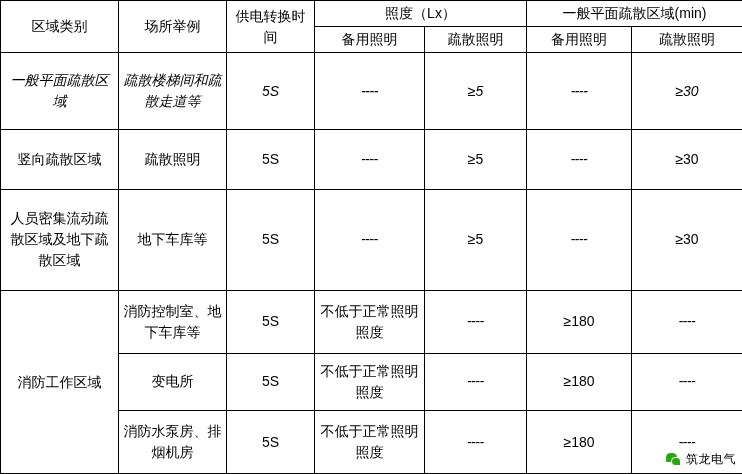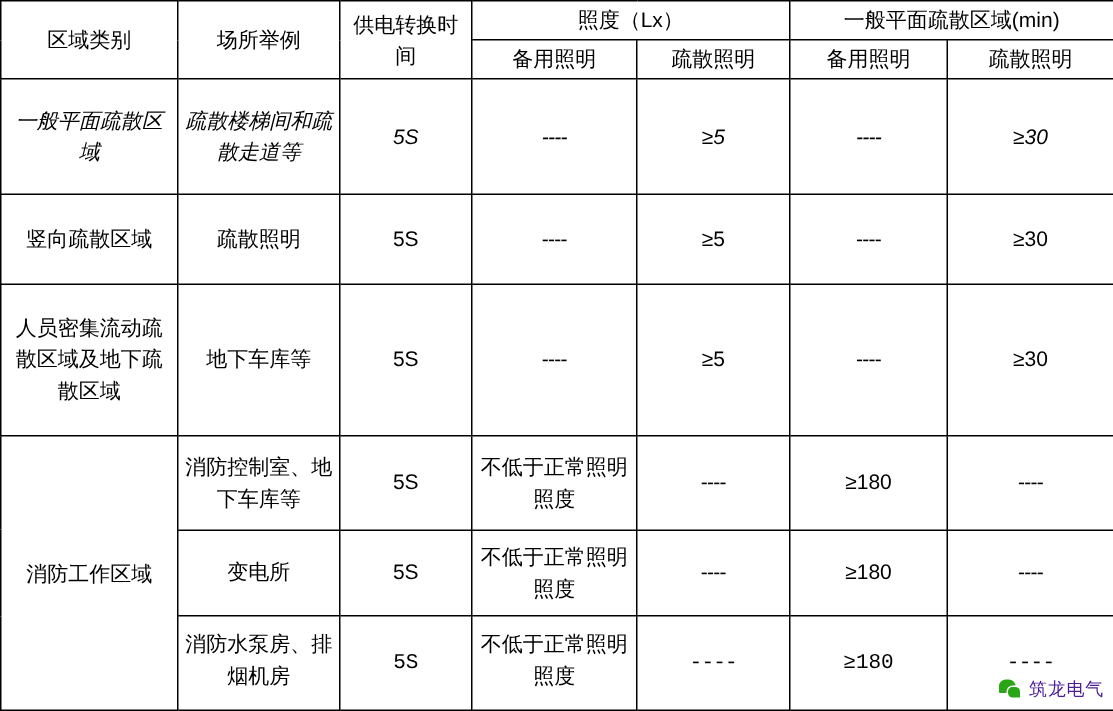--- a/index.html
+++ b/index.html
@@ -183,7 +183,7 @@
         <td class="dash">----</td>
       </tr>
 
-      <tr style="height:57px;font-family:Liberation Mono, monospace;">
+      <tr style="height:57px;">
         <td class="place-cell">消防水泵房、排烟机房</td>
         <td class="val">5S</td>
         <td class="val">不低于正常照明照度</td>

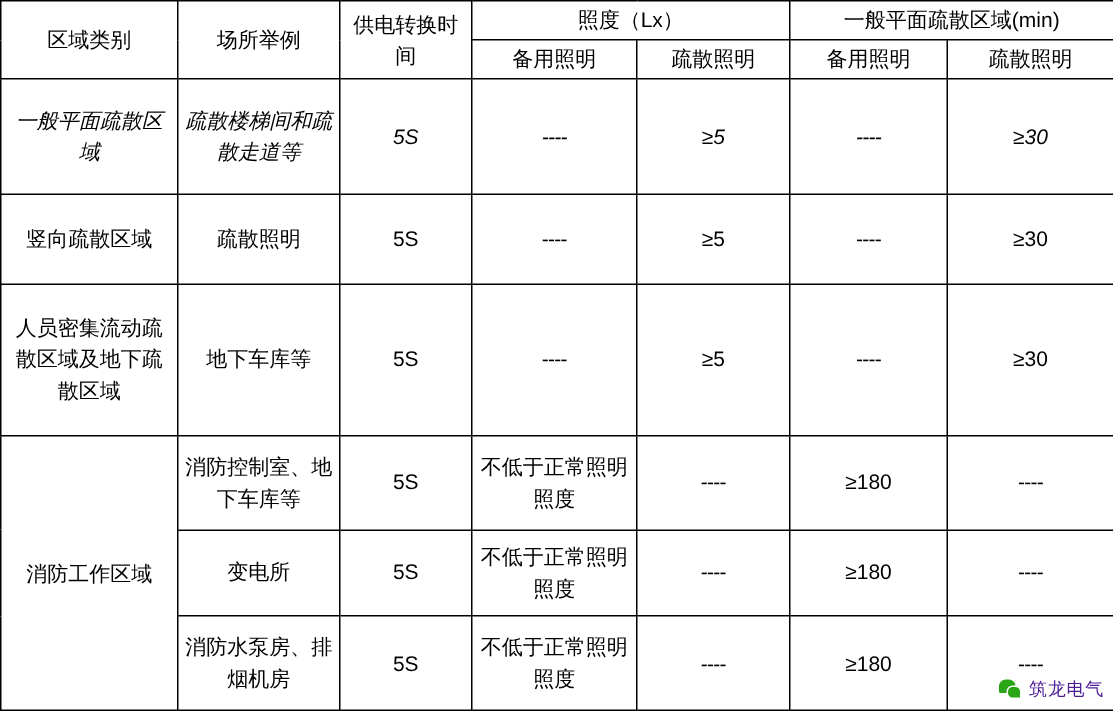--- a/index.html
+++ b/index.html
@@ -98,7 +98,7 @@
   }
   .wm-text {
     font-size: 12px;
-    color: #4c1d95;
+    color: #000000;
     letter-spacing: 0.5px;
   }
 </style>

